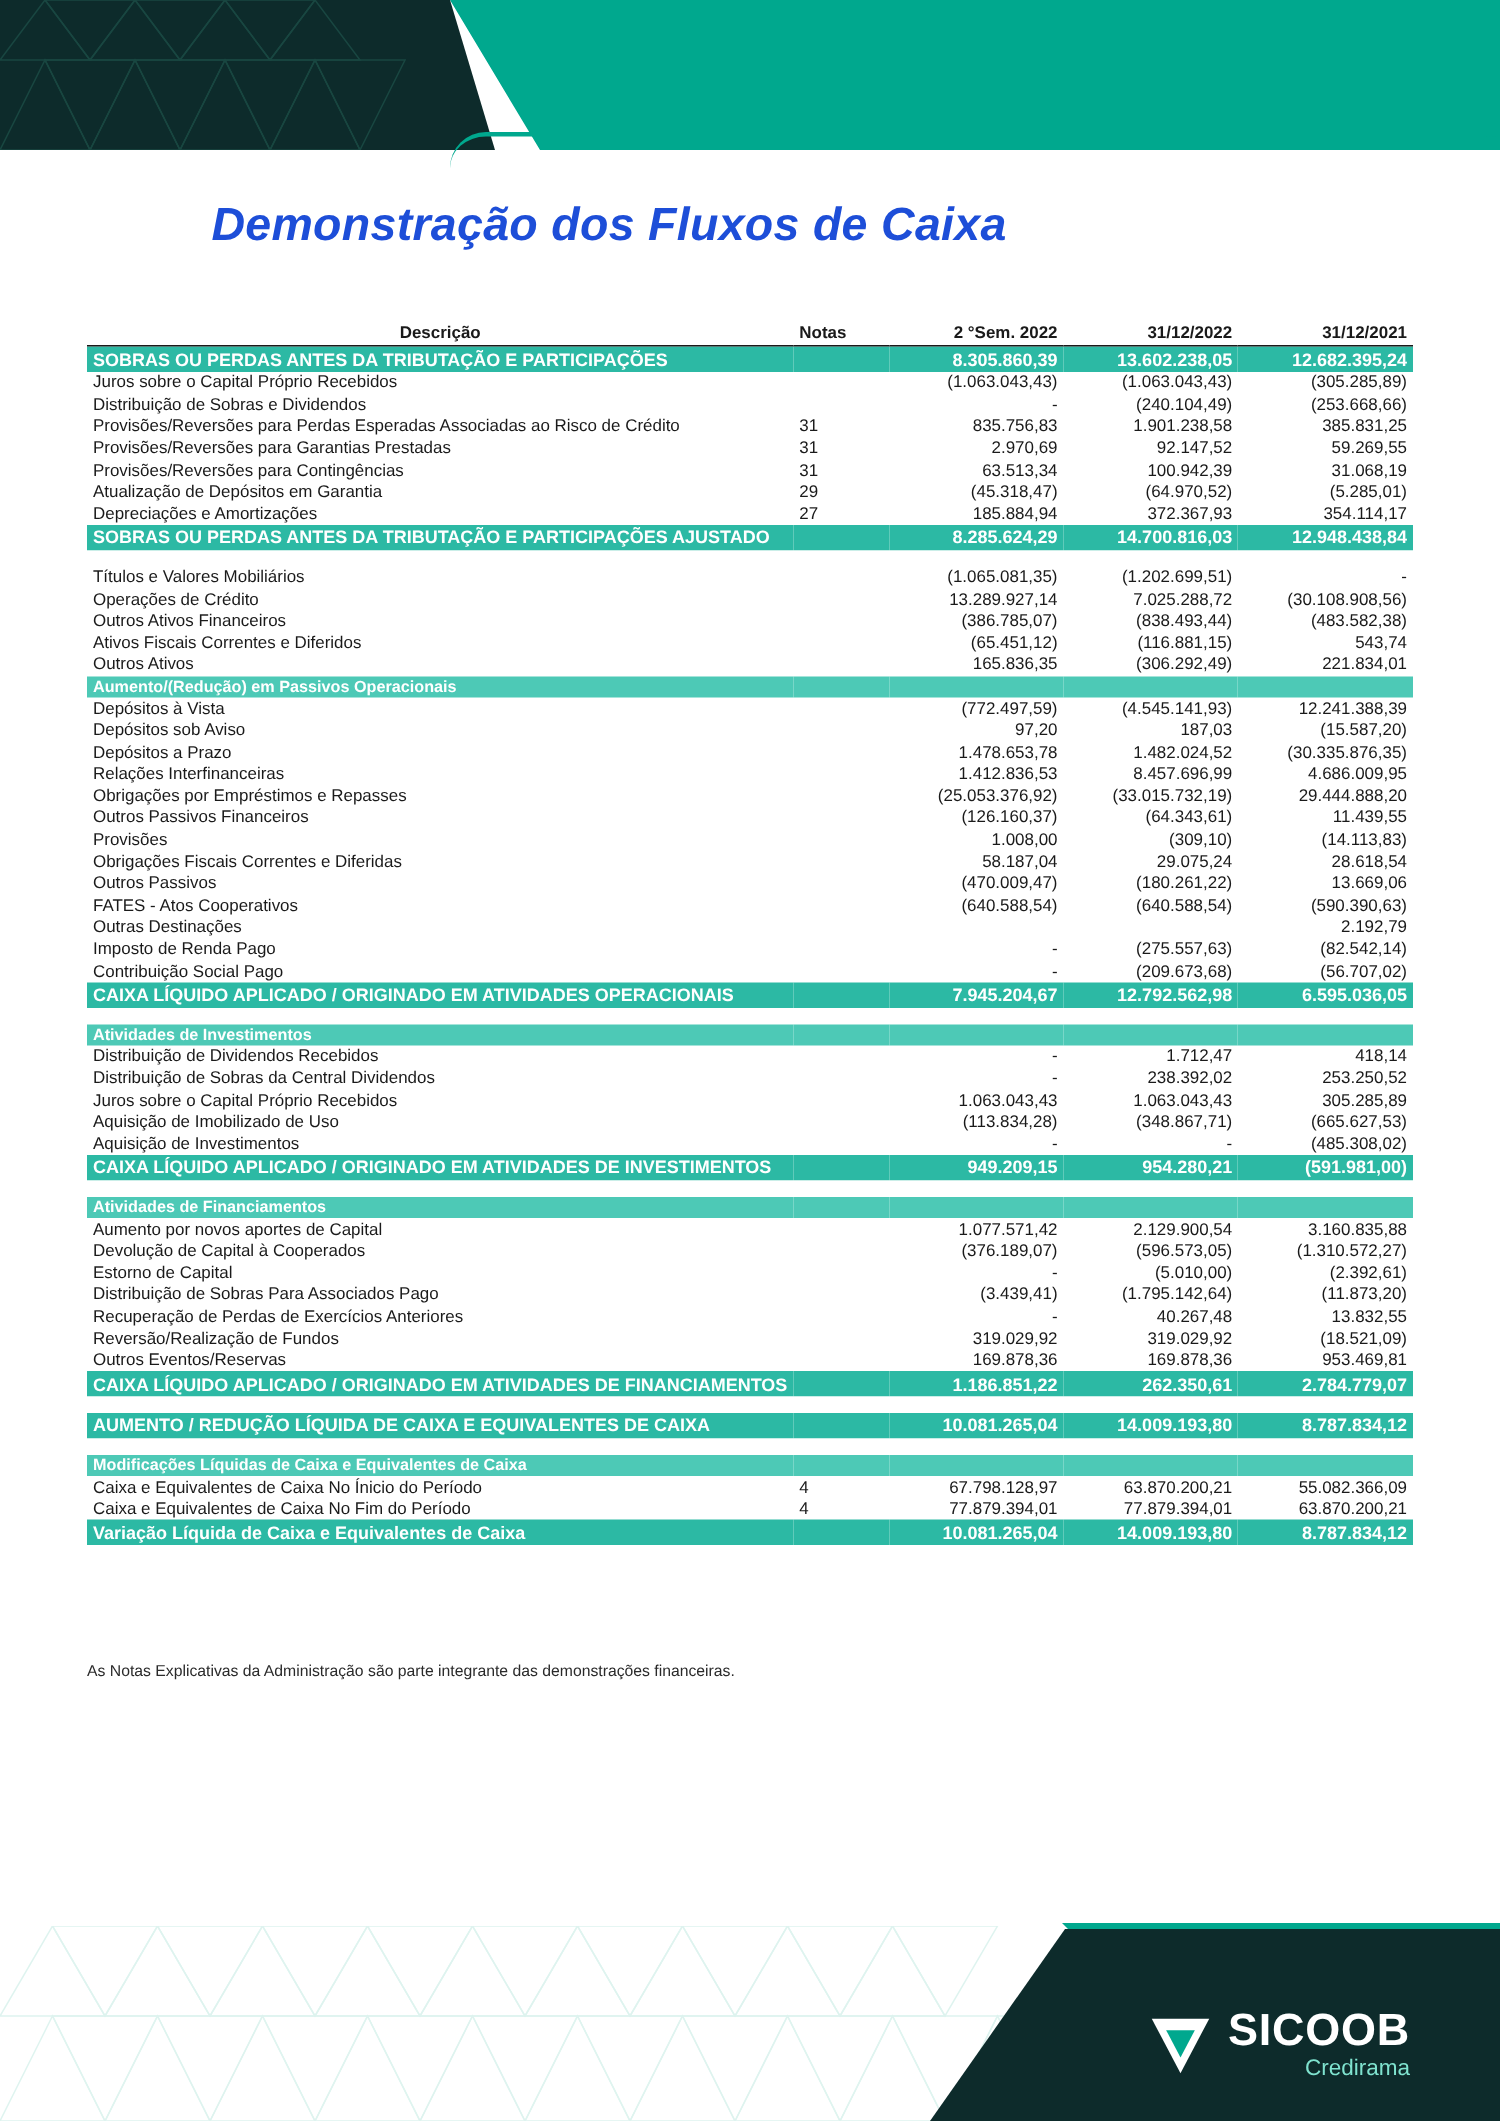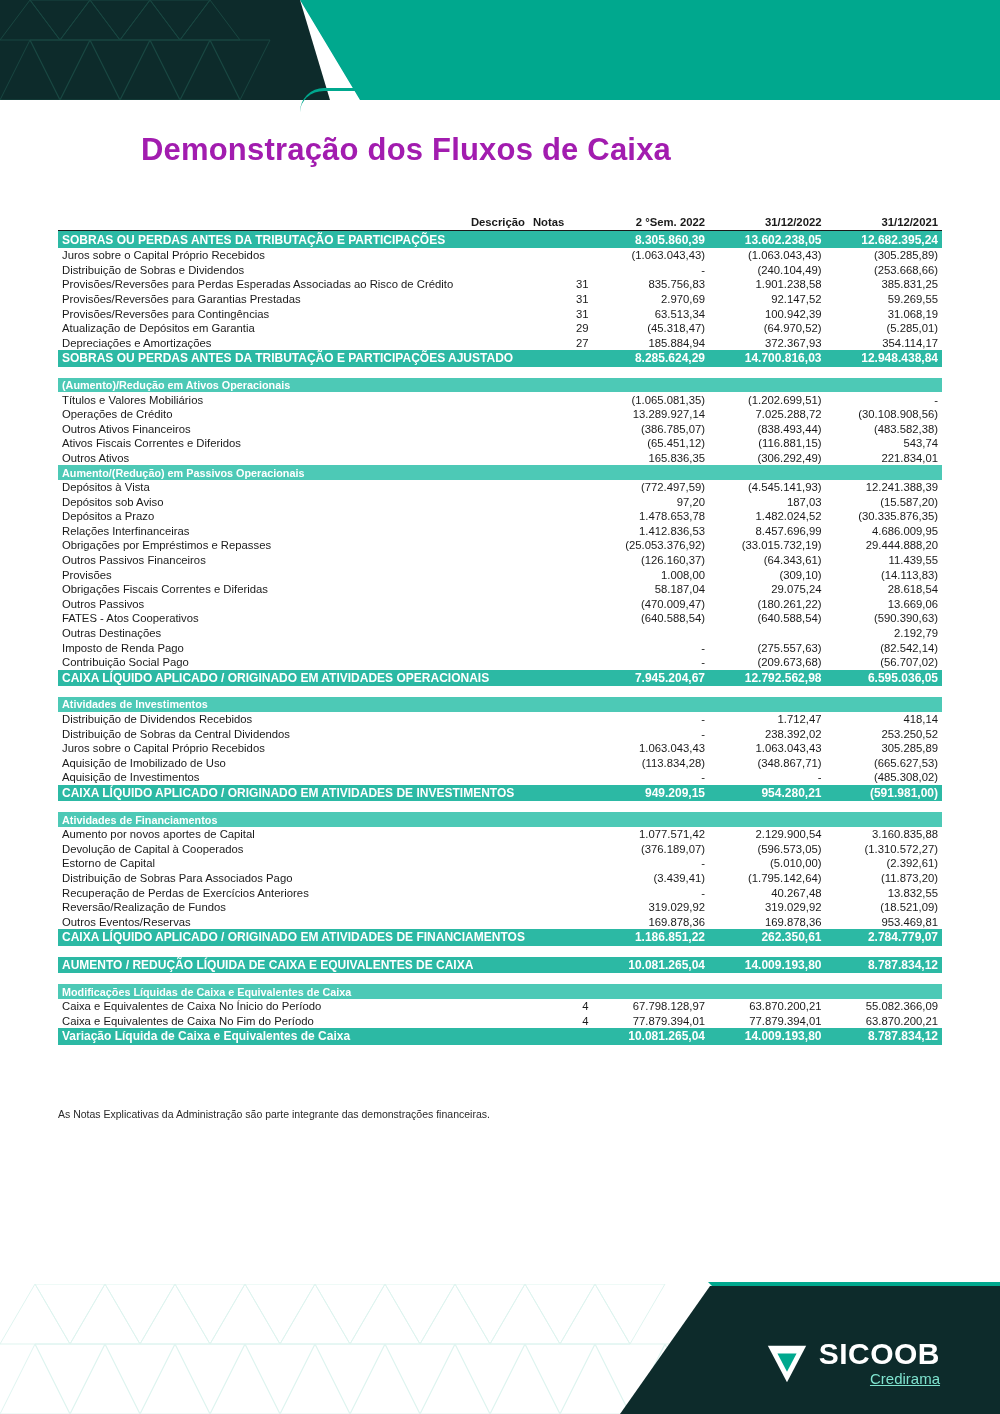--- a/index.html
+++ b/index.html
@@ -42,8 +42,9 @@
   .page-title {
     position:absolute; top:132px; left:0; width:812px;
     text-align:center;
-    font-size:31px; font-weight:bold; color:#a21caf;
+    font-size:31px; font-weight:bold; color:#1d4ed8;
     letter-spacing:0.2px;
+    font-style:italic;
   }
 
   

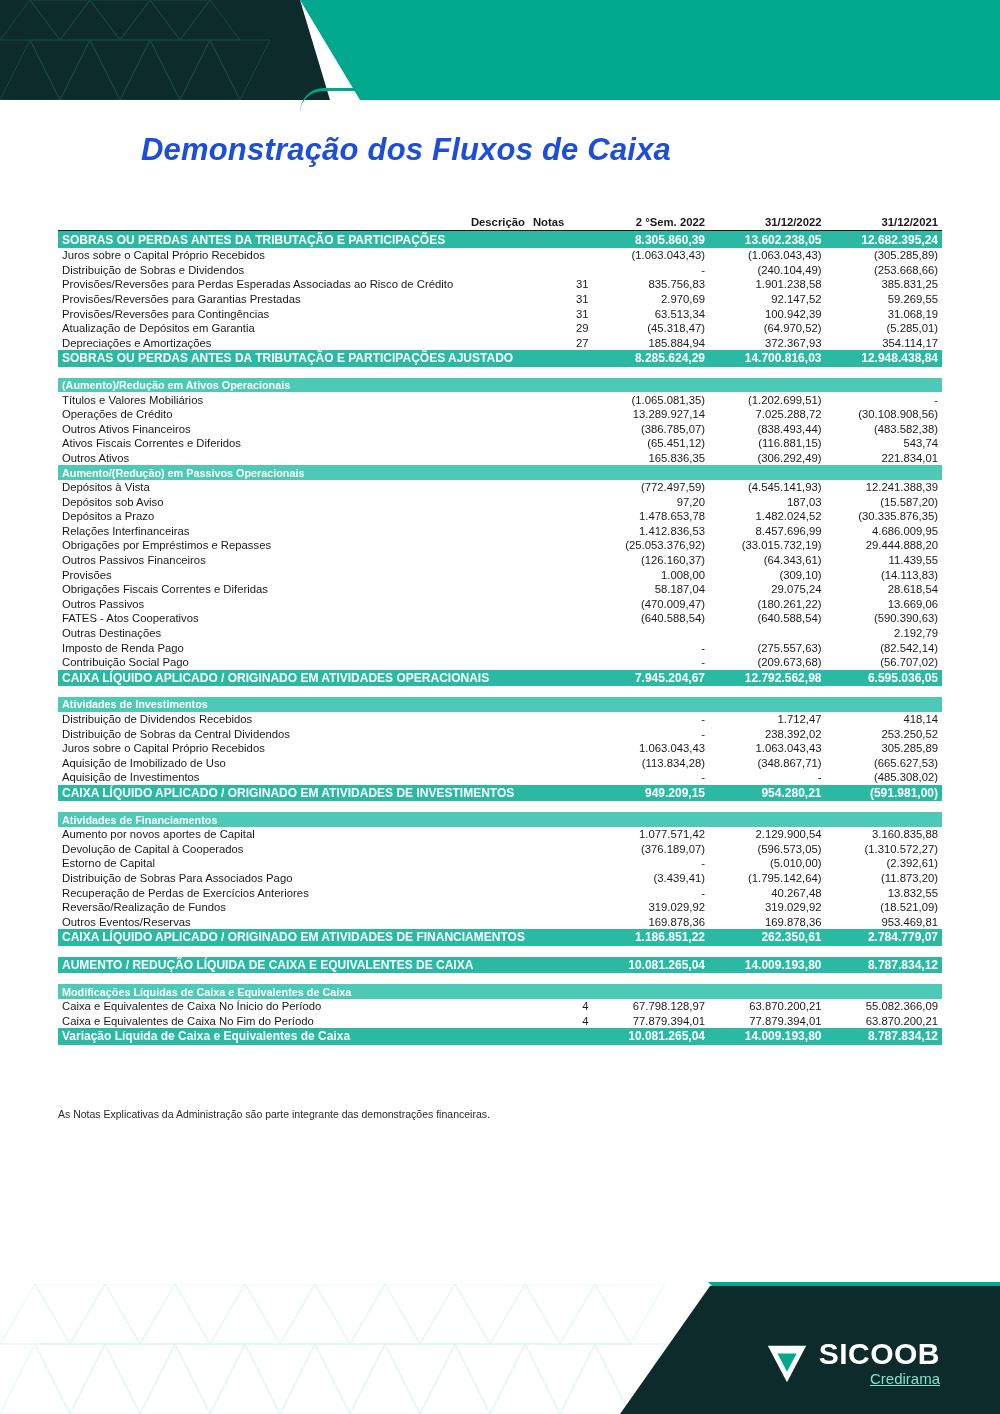--- a/index.html
+++ b/index.html
@@ -71,7 +71,7 @@
     text-align:left;
     padding-bottom:2px;
   }
-  tr.hdr td.c-desc { text-align:right; }
+  tr.hdr td.c-desc { text-align:center; }
   tr.hdr td.c-num  { text-align:right;margin-top:28px; }
 
   

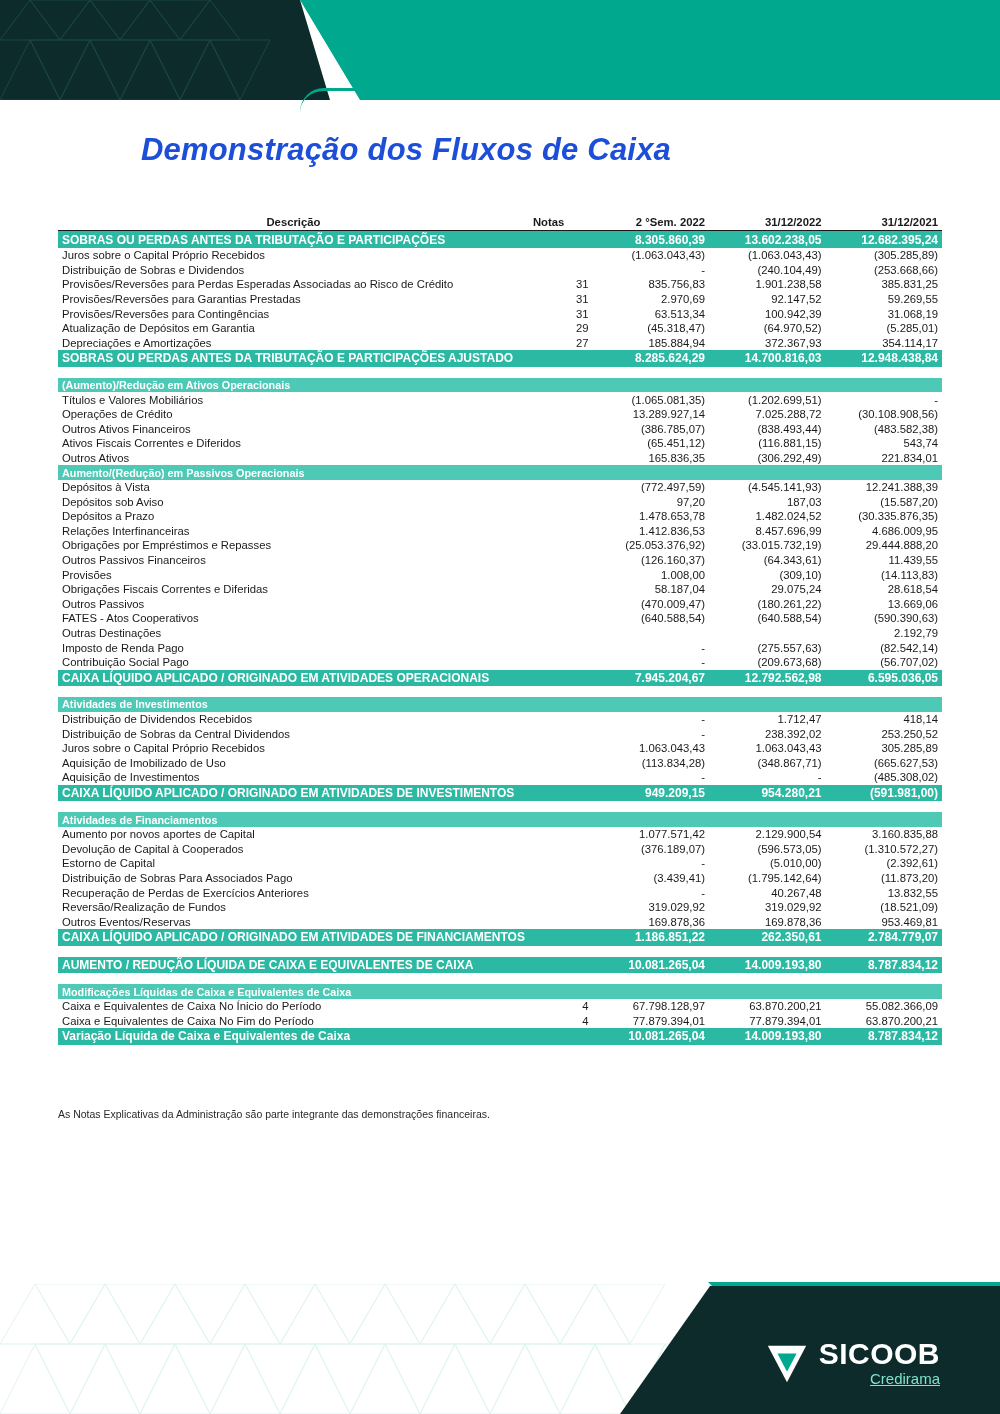--- a/index.html
+++ b/index.html
@@ -61,7 +61,7 @@
     white-space:nowrap;
   }
   .c-desc  { width:440px; text-align:left; }
-  .c-notas { width:70px;  text-align:right; }
+  .c-notas { width:70px;  text-align:left; }
   .c-num   { width:124px; text-align:right; }
 
   

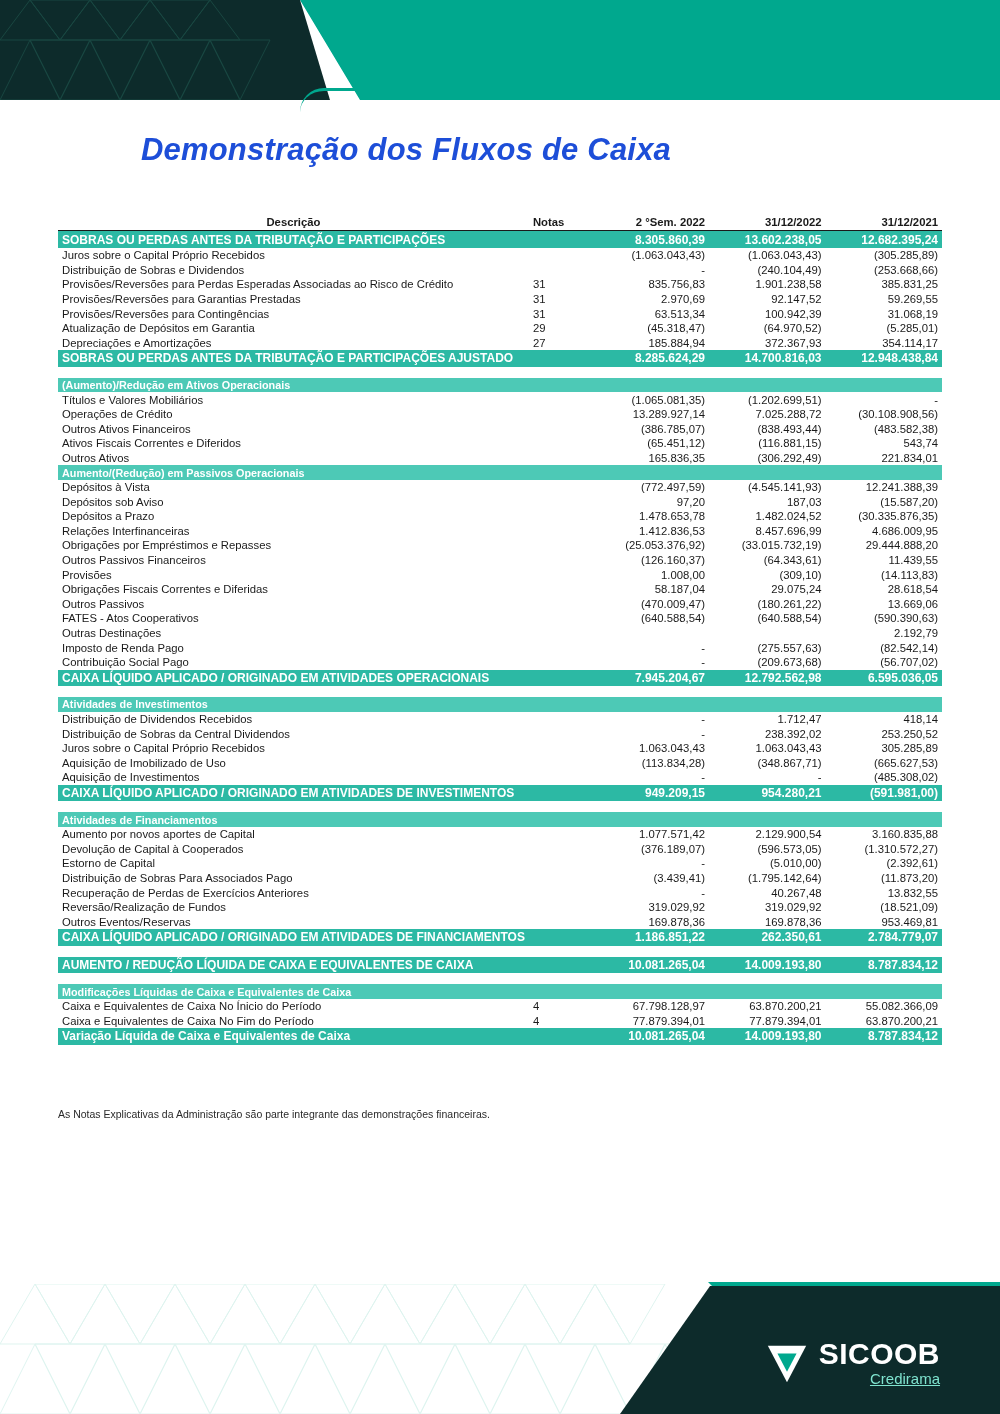--- a/index.html
+++ b/index.html
@@ -233,13 +233,6 @@
         </tr>
         <tr class="spacer">
           <td colspan="5"></td>
-        </tr>
-        <tr class="teal-light">
-          <td class="c-desc">(Aumento)/Redução em Ativos Operacionais</td>
-          <td class="c-notas"></td>
-          <td class="c-num"></td>
-          <td class="c-num"></td>
-          <td class="c-num"></td>
         </tr>
         <tr class="">
           <td class="c-desc">Títulos e Valores Mobiliários</td>

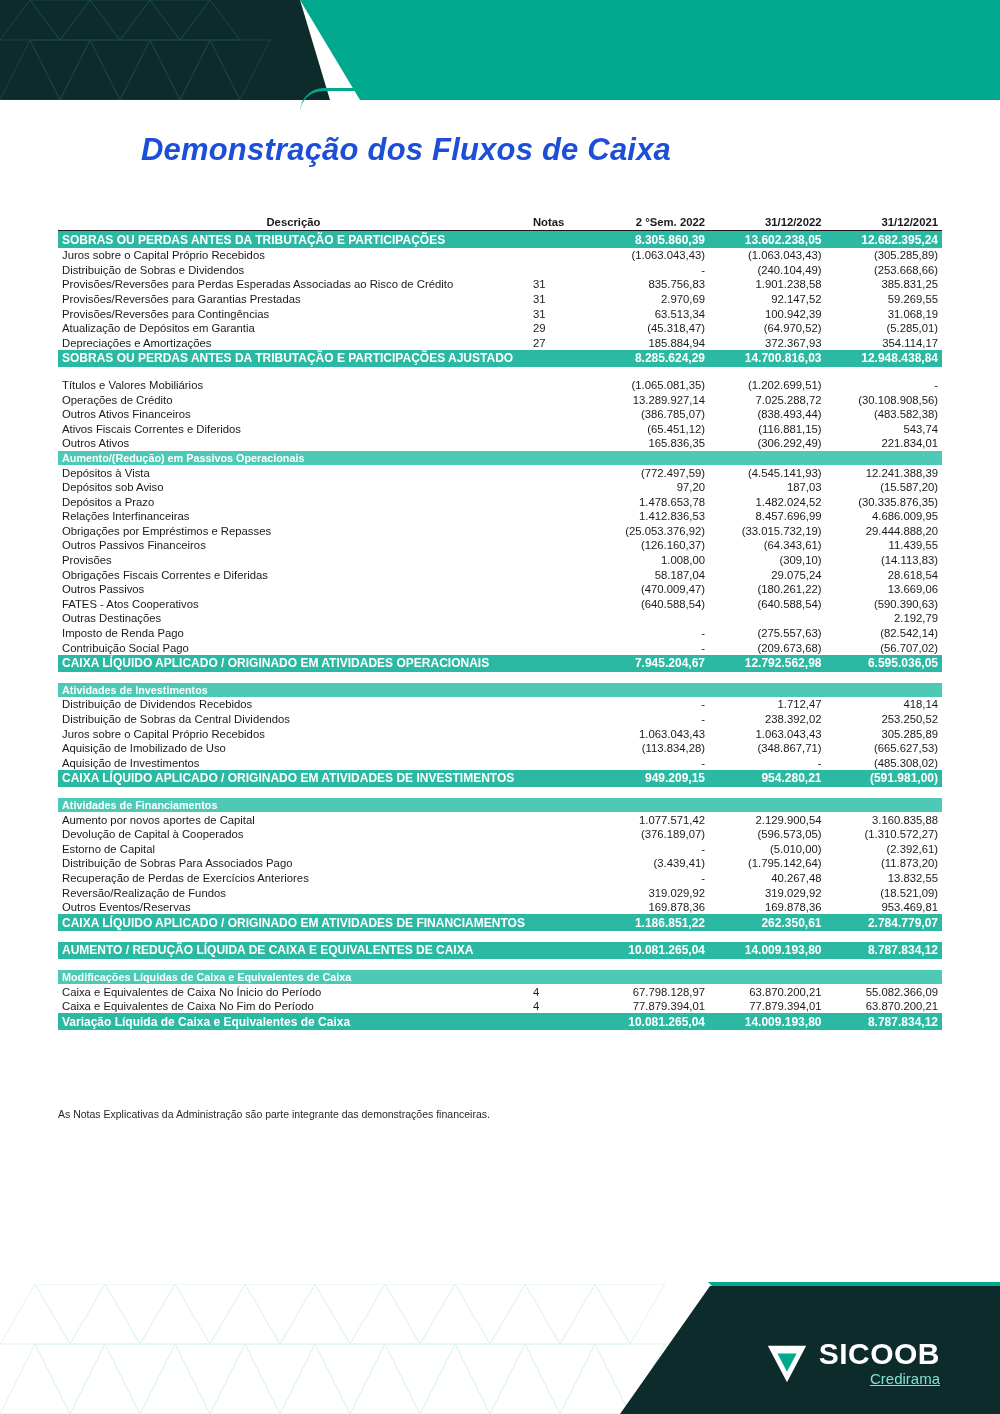--- a/index.html
+++ b/index.html
@@ -123,7 +123,7 @@
     font-size:30px; font-weight:bold; color:#ffffff; letter-spacing:0.5px;
   }
   .logo-sub {
-    font-size:15px; color:#7fe3cf; text-align:right; margin-top:2px;text-decoration:underline;
+    font-size:15px; color:#7fe3cf; text-align:right; margin-top:2px;
   }
 </style>
 </head>

